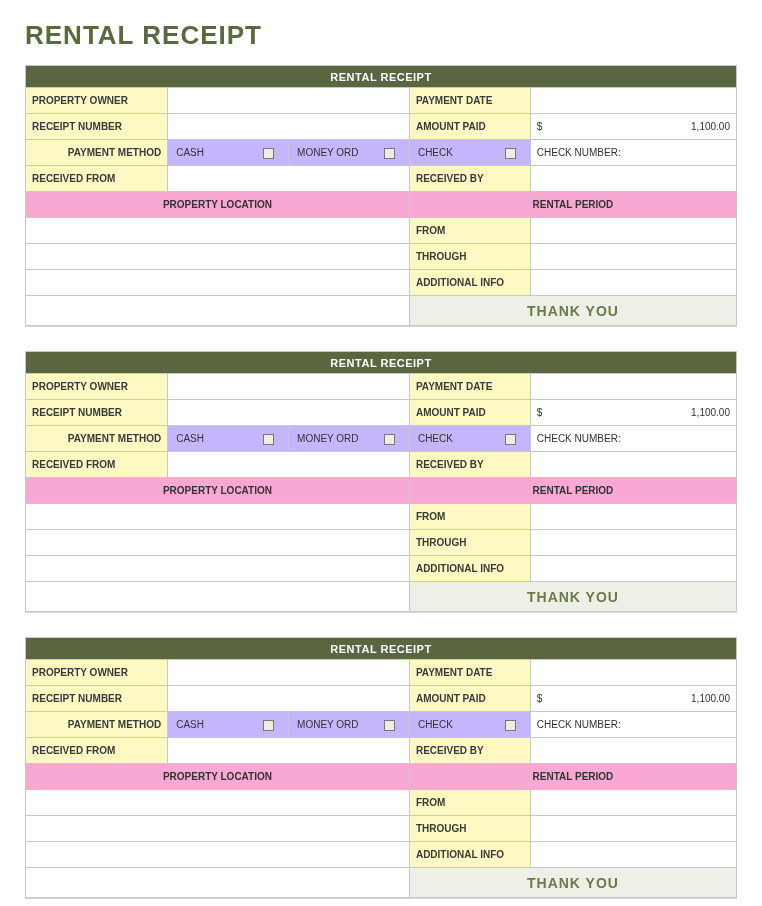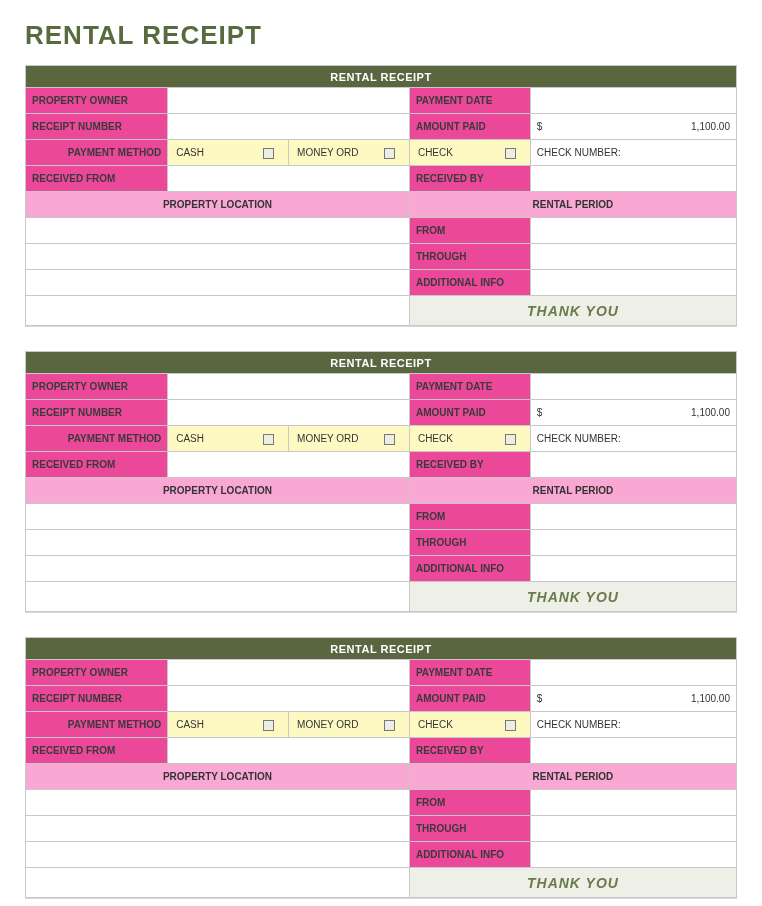--- a/index.html
+++ b/index.html
@@ -44,7 +44,7 @@
     height: 22px;
   }
   .label {
-    background: #ec4899;
+    background: #fef9c3;
     font-weight: bold;
     color: #3a3a3a;
     font-size: 10px;

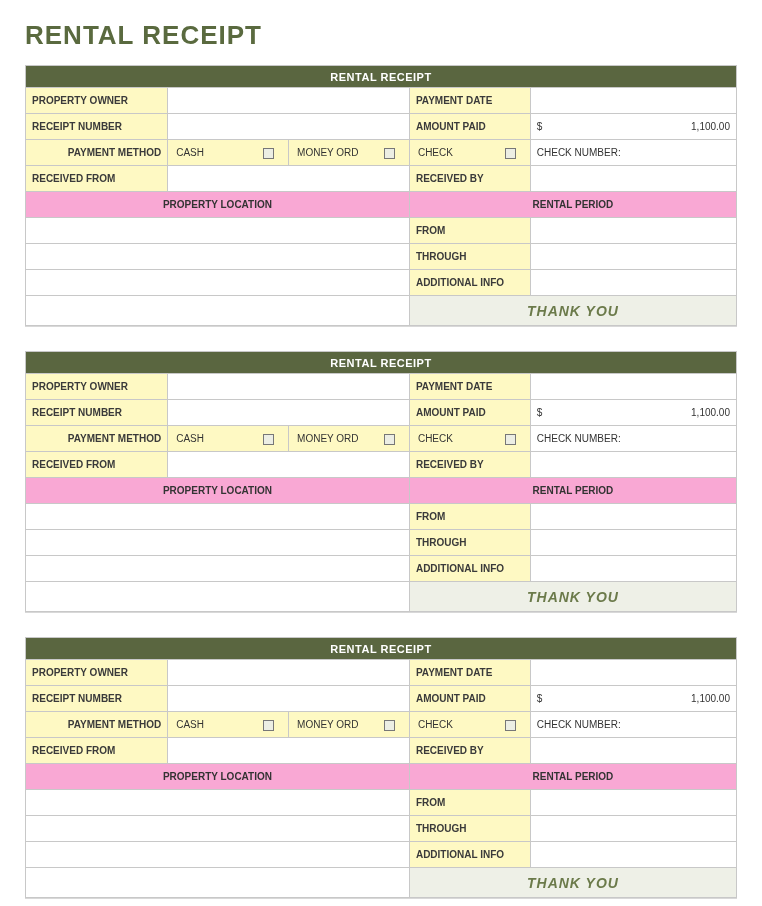--- a/index.html
+++ b/index.html
@@ -57,7 +57,7 @@
     font-size: 10px;
   }
   .val { background: #fff; }
-  .pay-opt { background: #fef9c3; padding-left: 8px; margin-top: 28px; }
+  .pay-opt { background: #c4b5fd; padding-left: 8px; margin-top: 28px; }
   .thanks {
     background: #eef0e7;
     color: #6b7a4a;

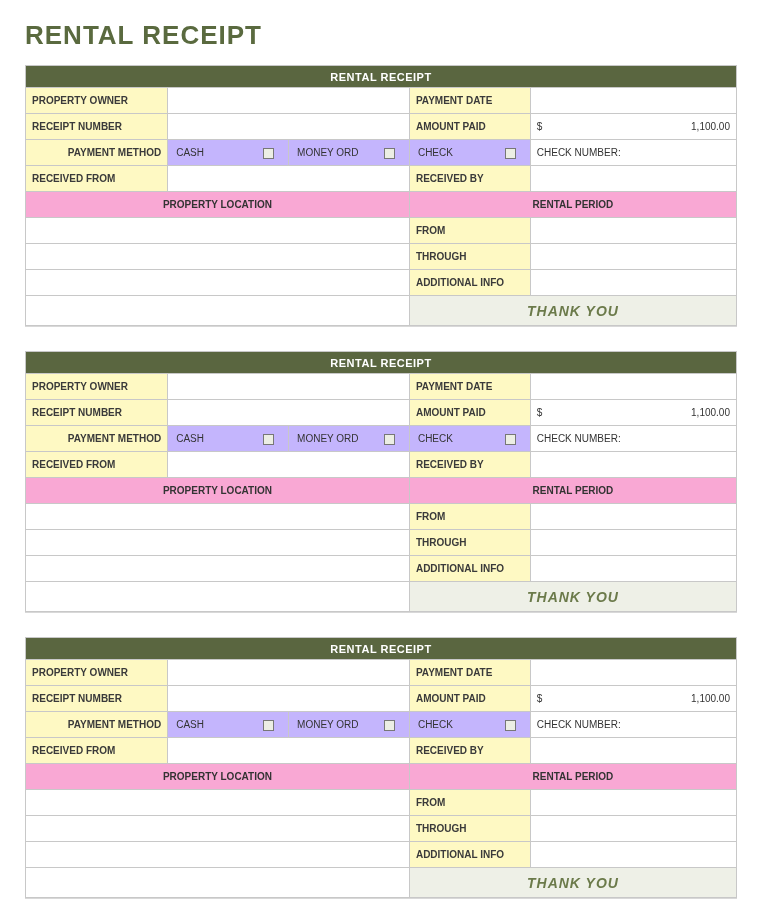--- a/index.html
+++ b/index.html
@@ -66,7 +66,6 @@
     text-align: center;
     letter-spacing: 1px;
     height: 30px;
-    font-style: italic;
   }
   .chk {
     display: inline-block;

